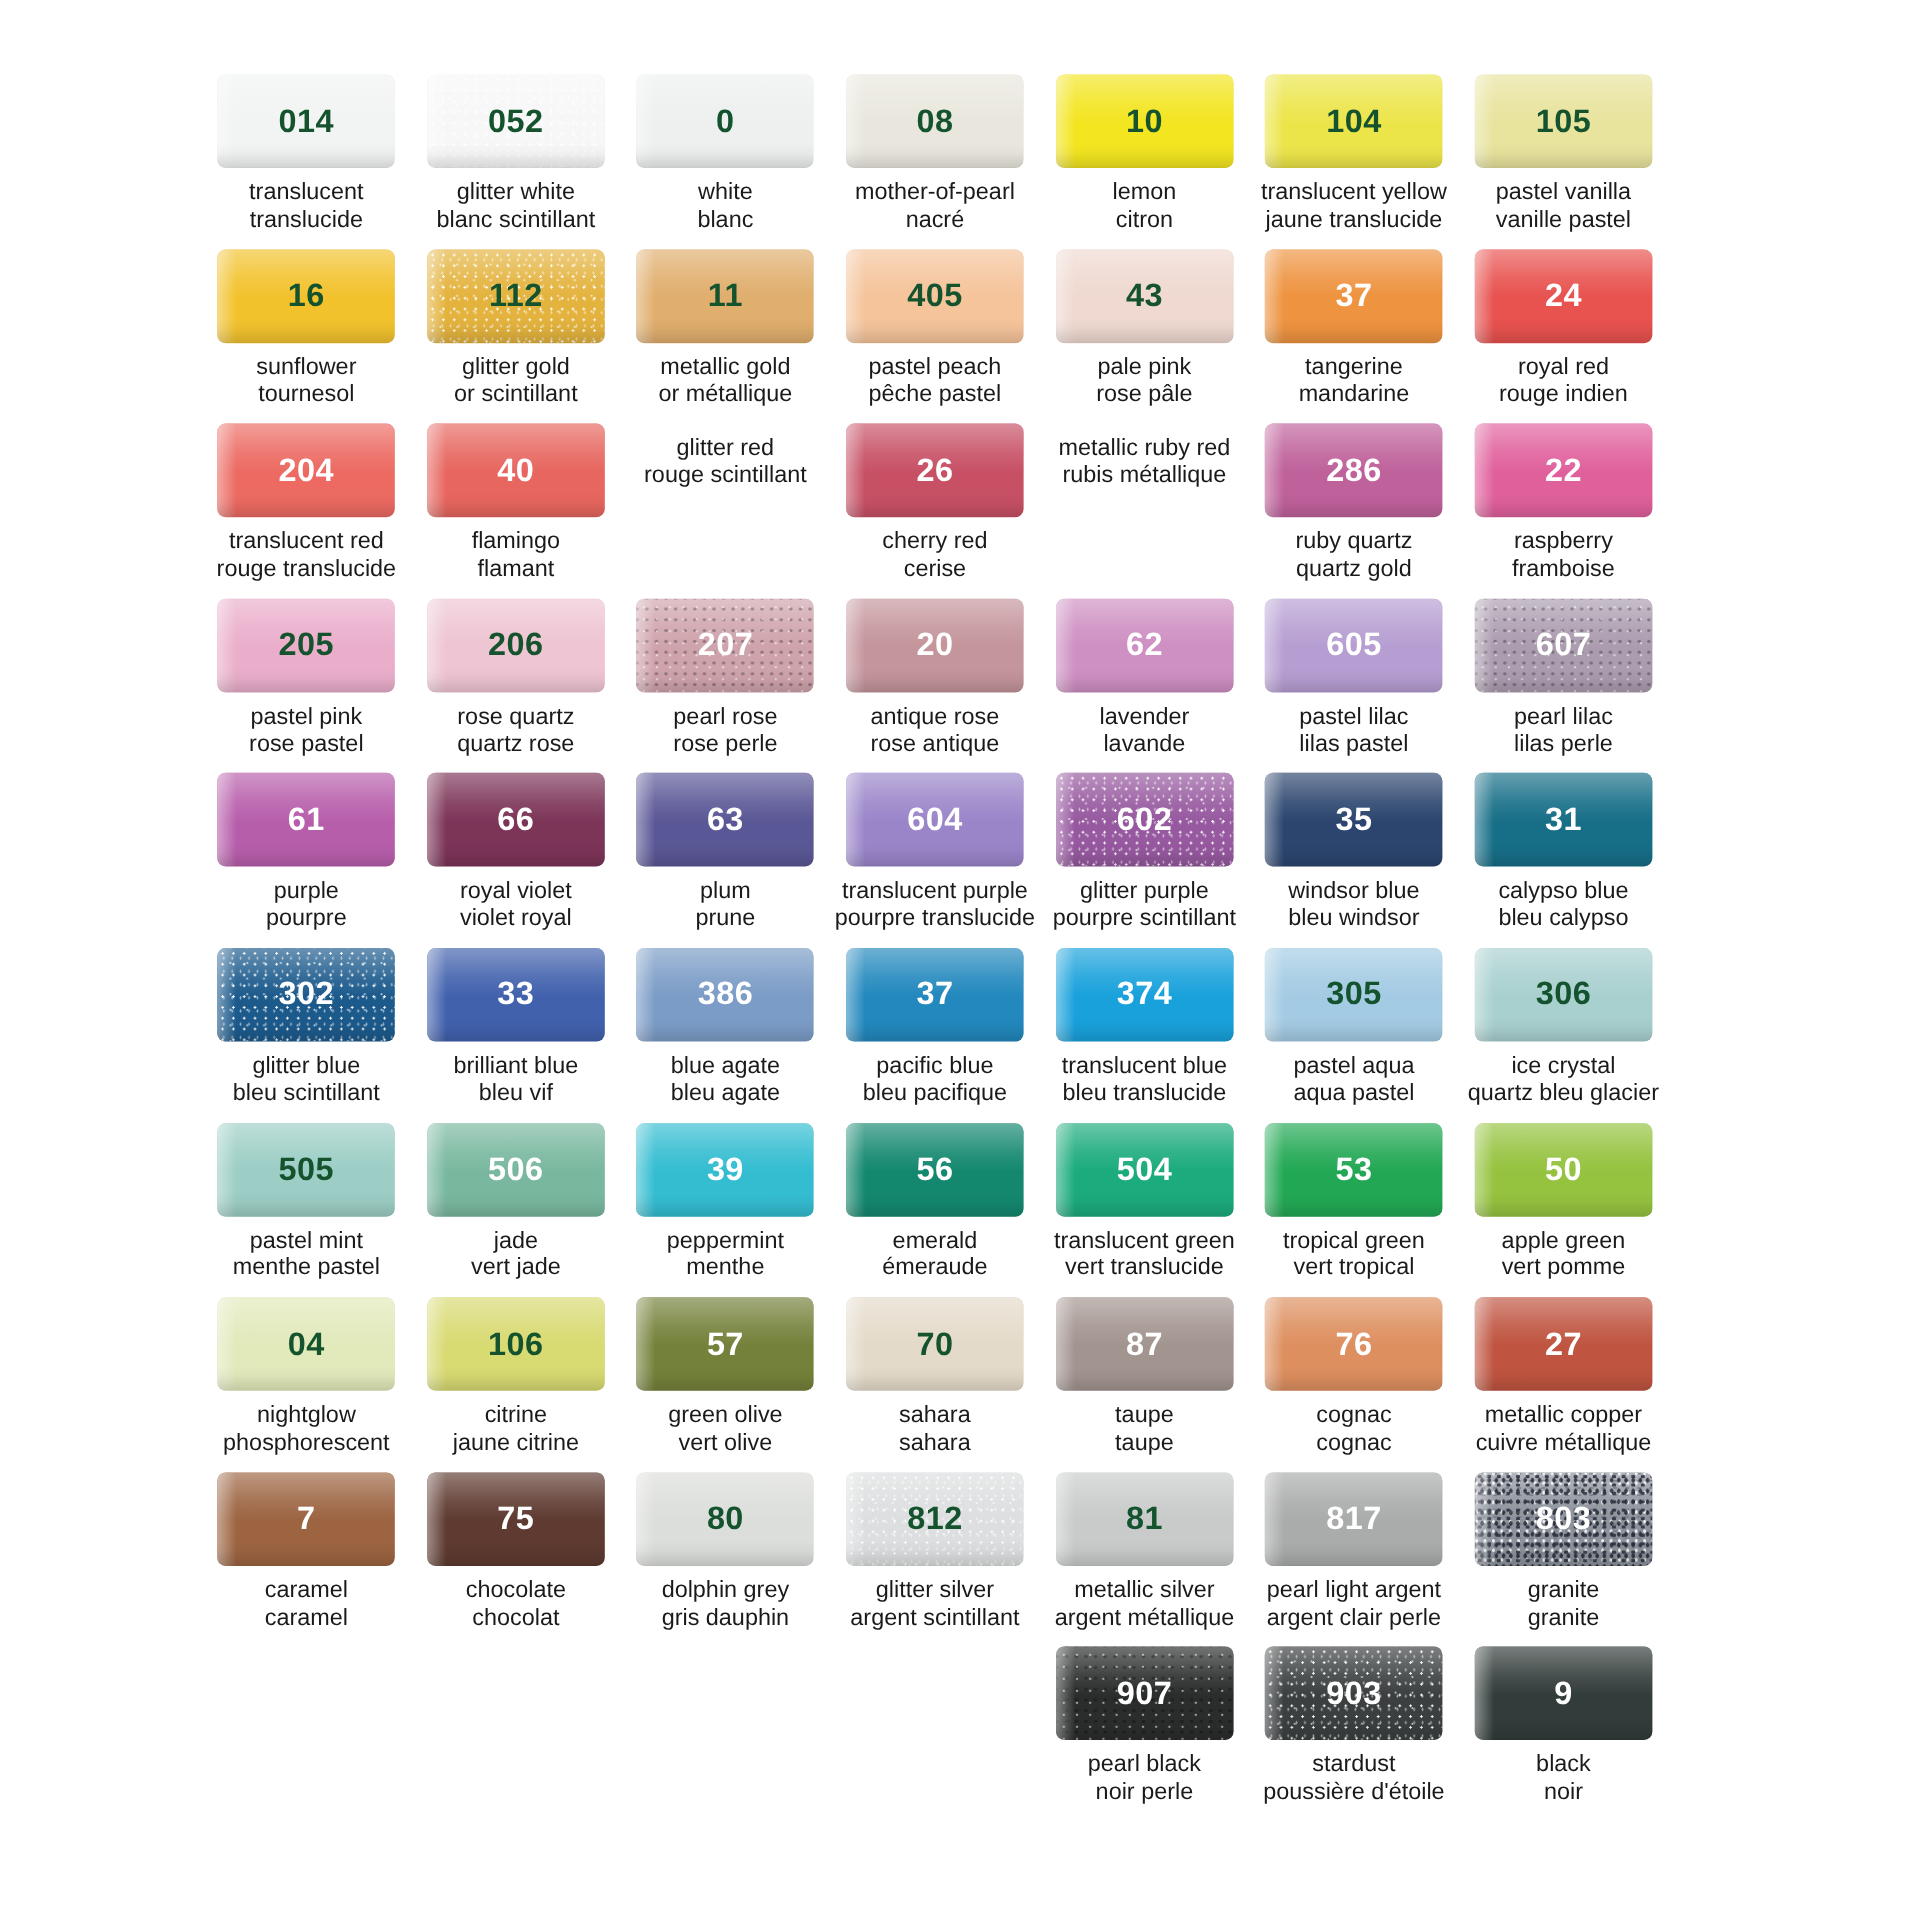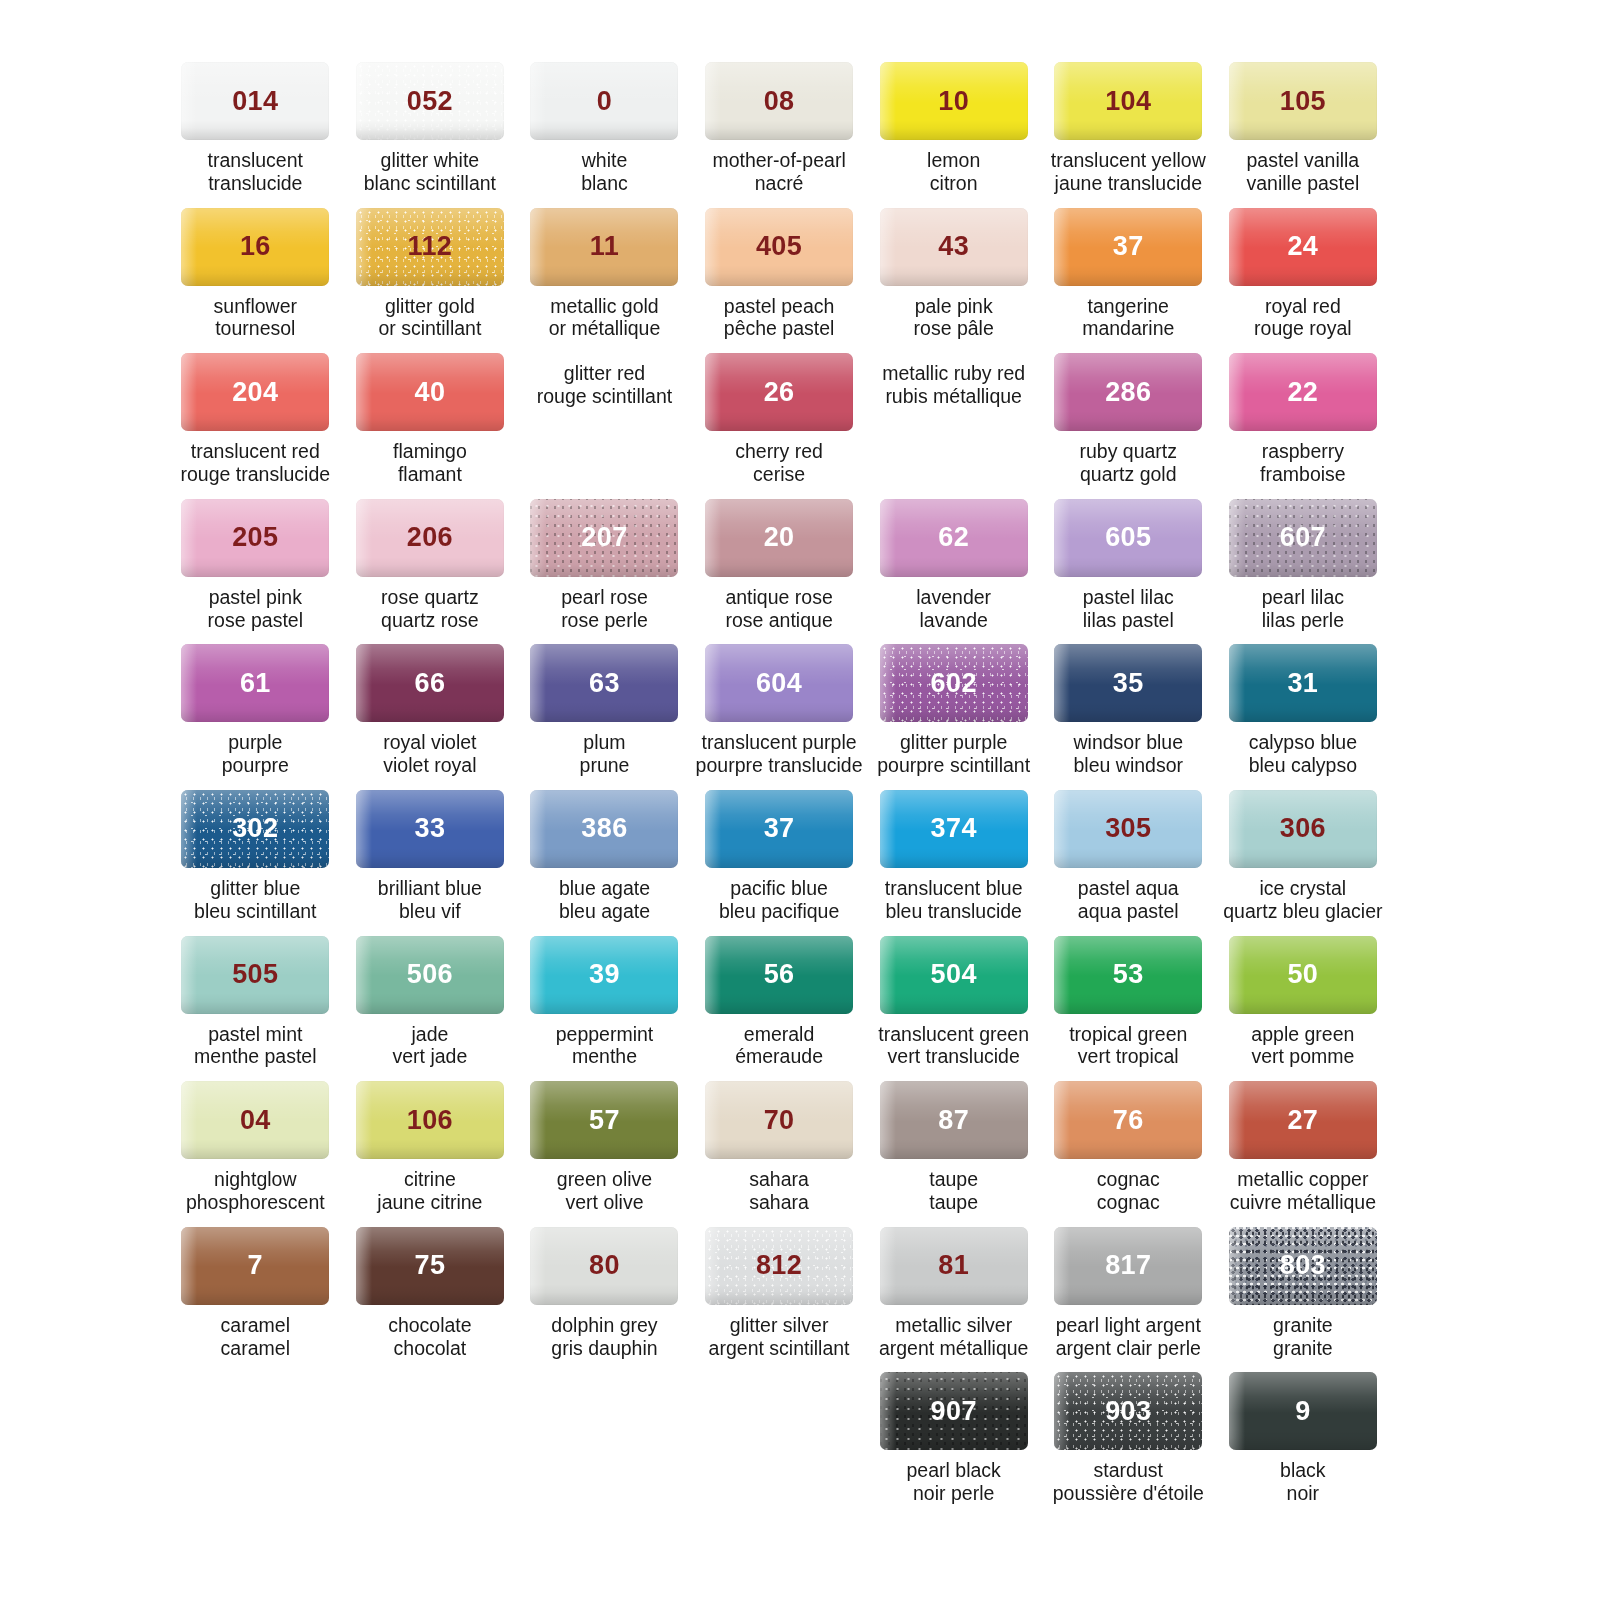--- a/index.html
+++ b/index.html
@@ -114,7 +114,7 @@
     letter-spacing: 0.4px;
     line-height: 1;
   }
-  .code.dark { color: #7f1d1d; text-align: right; }
+  .code.dark { color: #14532d; text-align: right; }
   .code.light { color: #ffffff; }
 
   .labels {

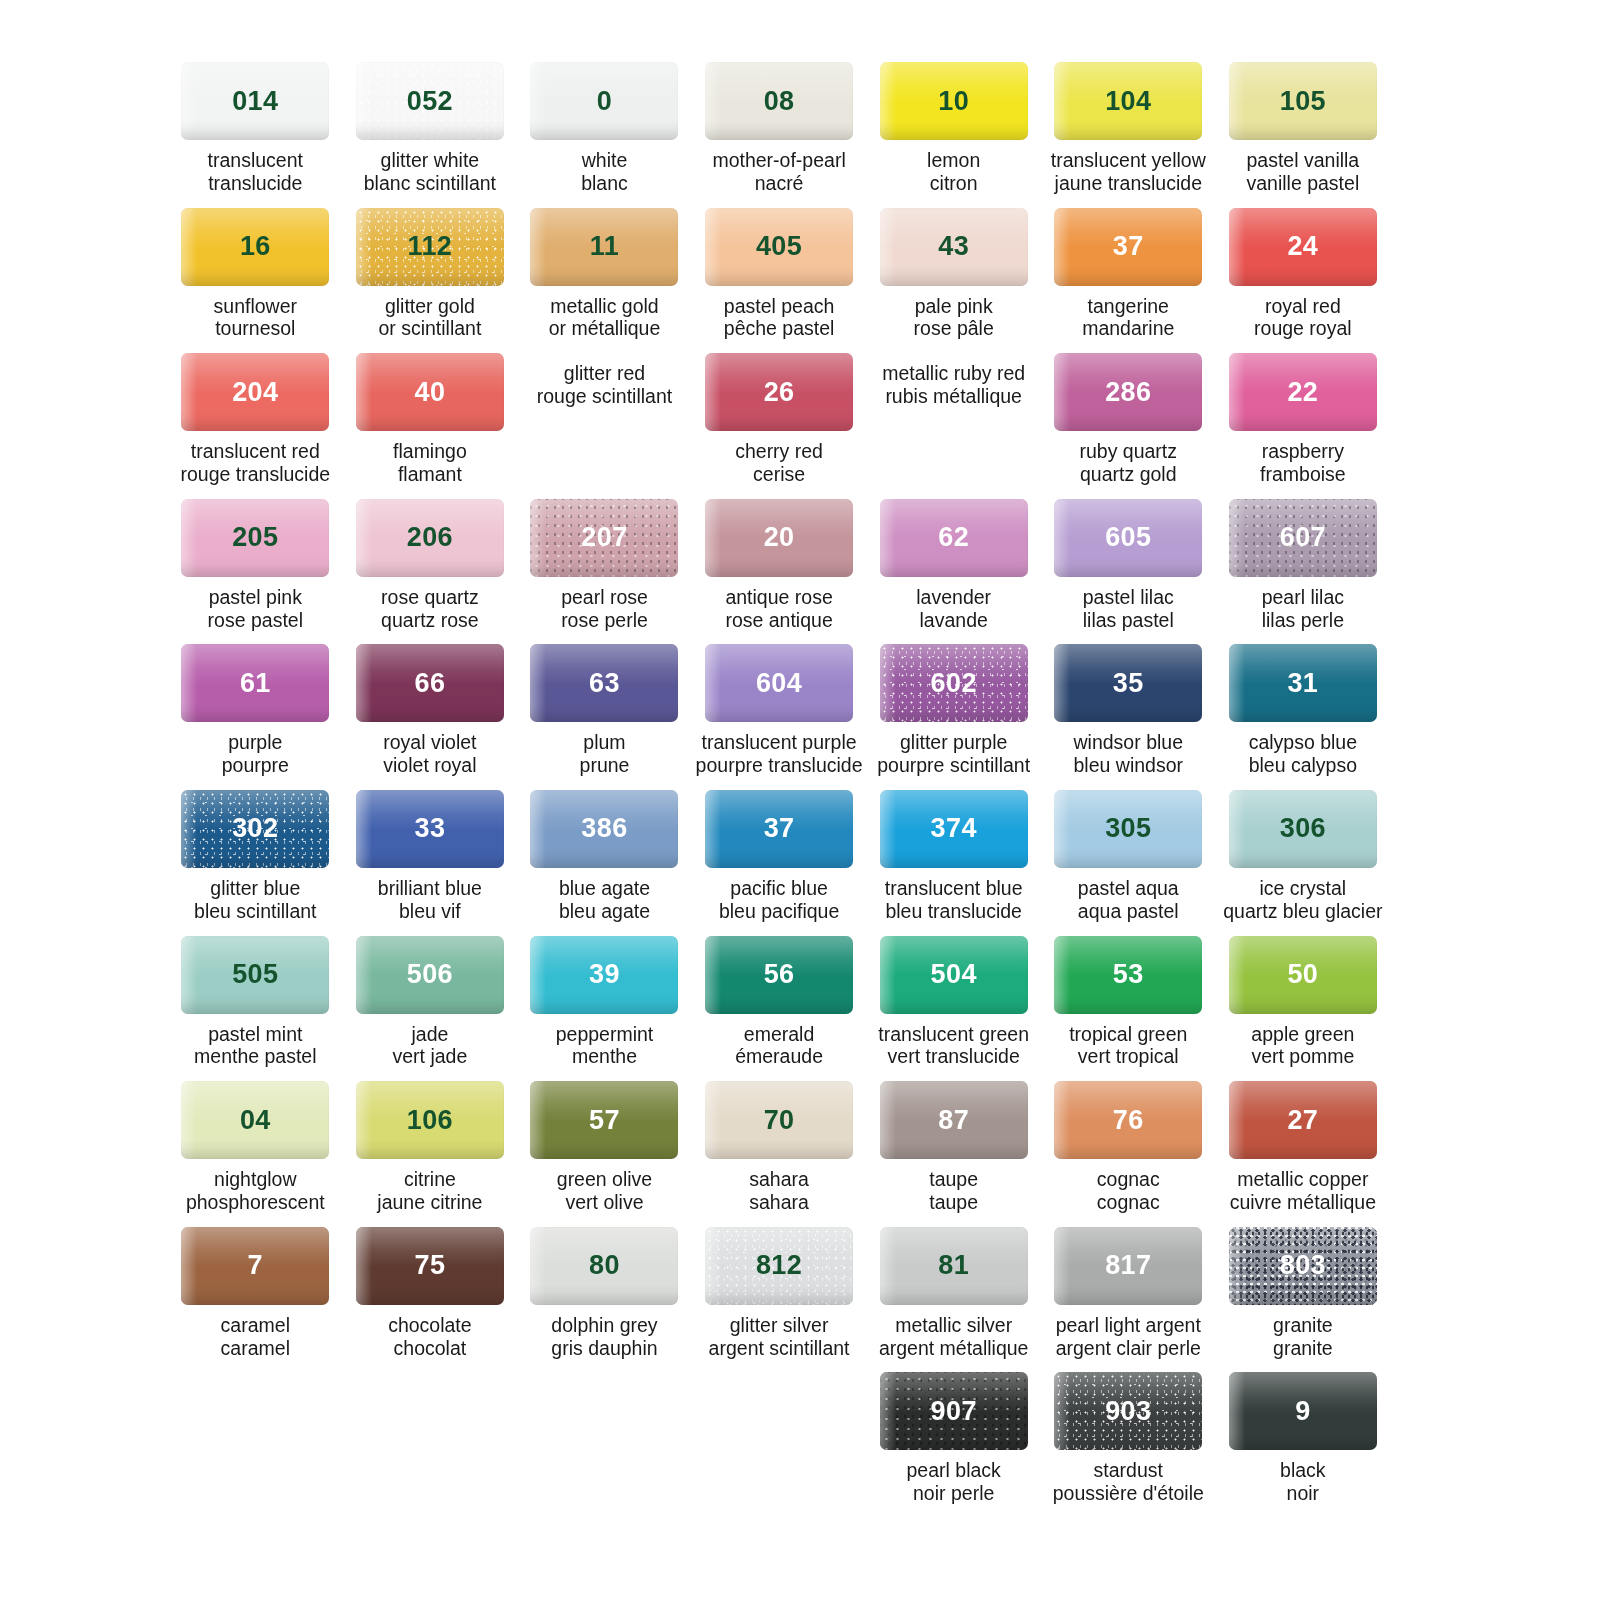--- a/index.html
+++ b/index.html
@@ -283,7 +283,7 @@
         </div>
         <div class="labels">
           <div class="en">royal red</div>
-          <div class="fr">rouge royal</div>
+          <div class="fr">rouge indien</div>
         </div>
       </div>
       <div class="cell">

